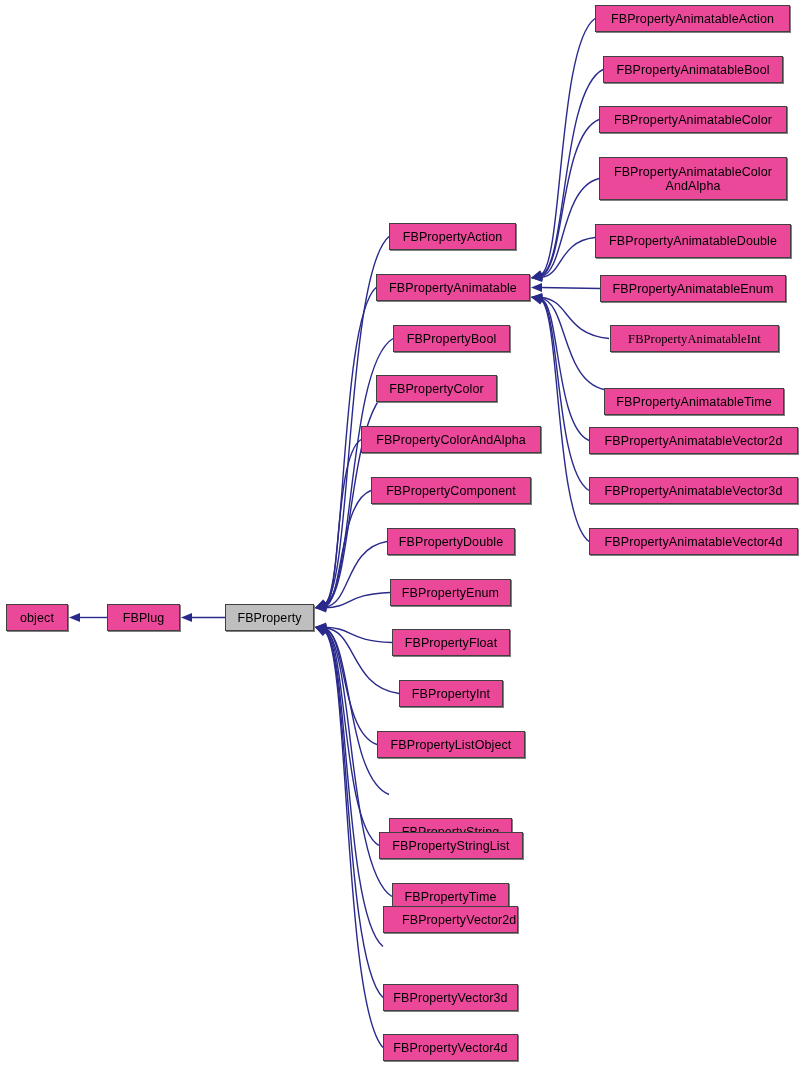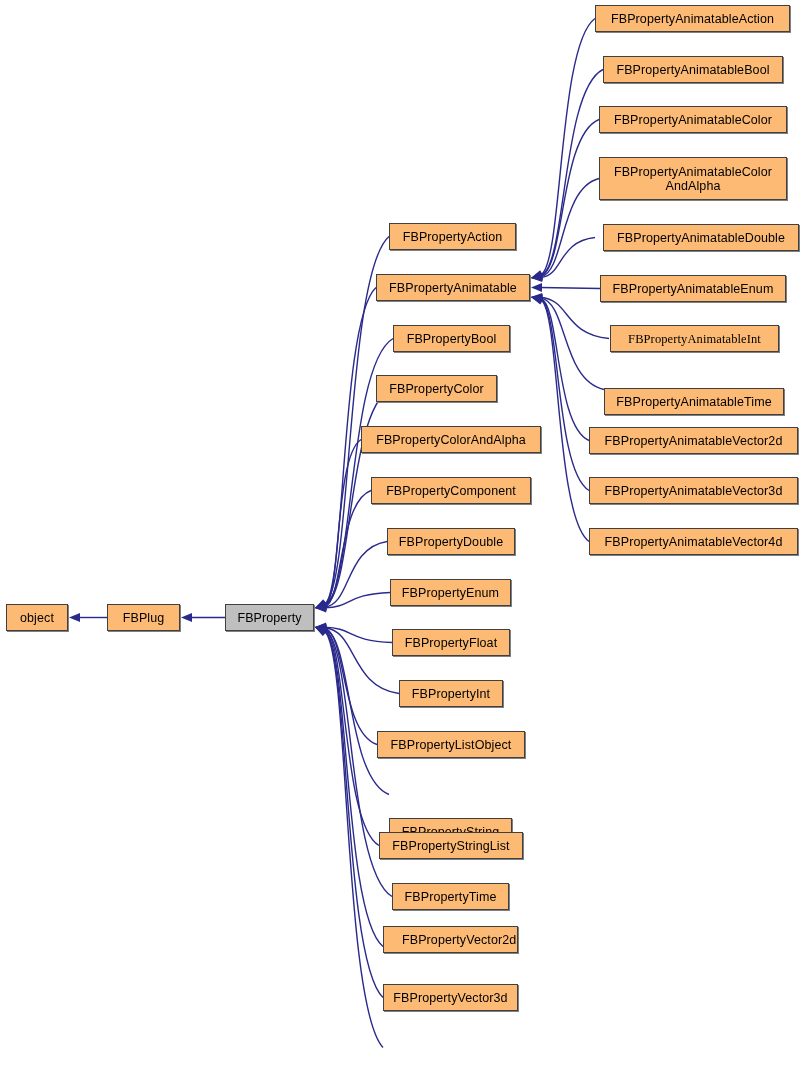--- a/index.html
+++ b/index.html
@@ -32,7 +32,7 @@
     position: absolute;
     box-sizing: border-box;
     border: 1px solid #404040;
-    background: #fdba74;
+    background: #ec4899;
     color: #000000;
     font-size: 12.5px;
     line-height: 14px;

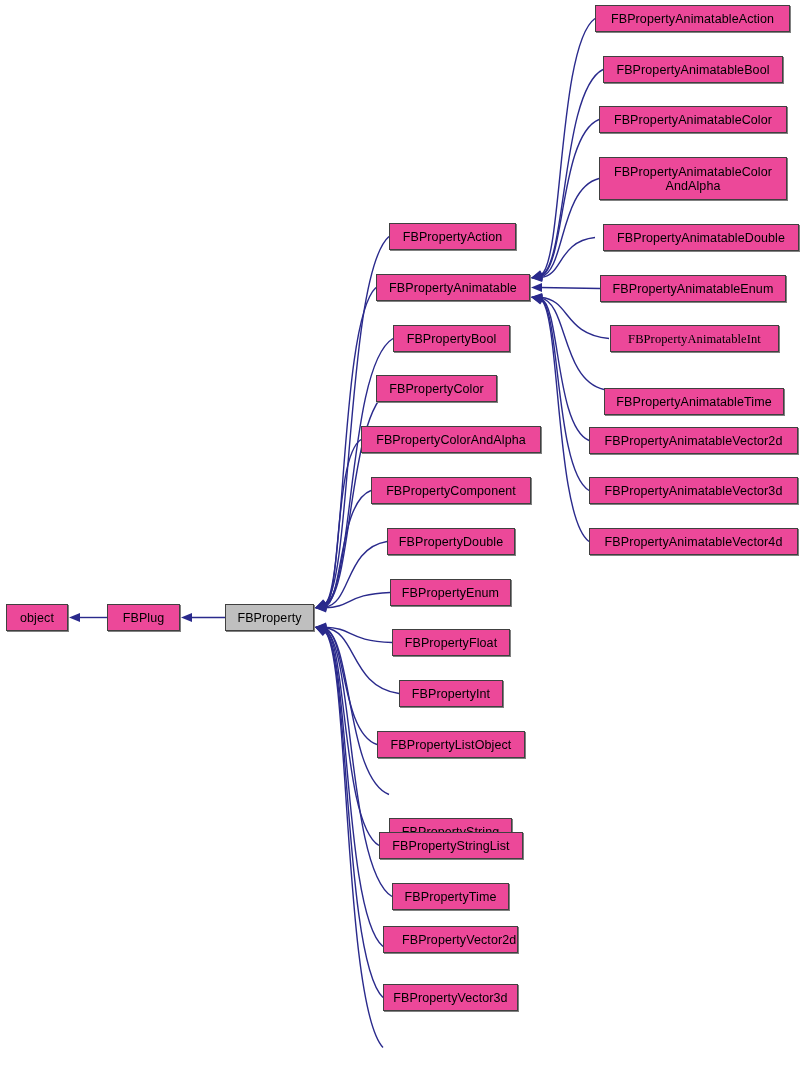--- a/index.html
+++ b/index.html
@@ -146,7 +146,7 @@
     <div class="node" style="left: 599px; top: 106px; width: 188px; height: 27px;"><span class="node-label">FBPropertyAnimatableColor</span></div>
     <div class="node" style="left: 599px; top: 157px; width: 188px; height: 43px;"><span class="node-label">FBPropertyAnimatableColor
 AndAlpha</span></div>
-    <div class="node" style="left: 595px; top: 224px; width: 196px; height: 27px; margin-left: 8px;"><span class="node-label">FBPropertyAnimatableDouble</span></div>
+    <div class="node" style="left: 595px; top: 224px; width: 196px; height: 34px;"><span class="node-label">FBPropertyAnimatableDouble</span></div>
     <div class="node" style="left: 600px; top: 275px; width: 186px; height: 27px;"><span class="node-label">FBPropertyAnimatableEnum</span></div>
     <div class="node" style="left: 610px; top: 325px; width: 169px; height: 27px; font-family: Liberation Serif, serif;"><span class="node-label">FBPropertyAnimatableInt</span></div>
     <div class="node" style="left: 604px; top: 388px; width: 180px; height: 27px;"><span class="node-label">FBPropertyAnimatableTime</span></div>

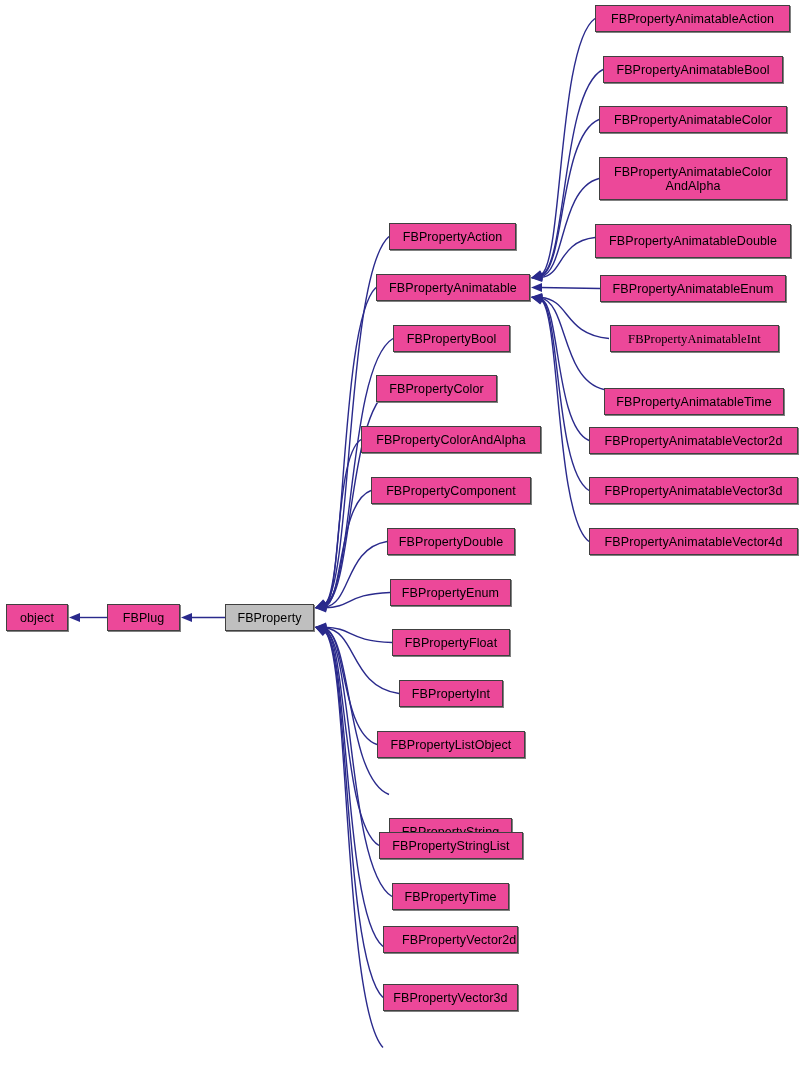--- a/index.html
+++ b/index.html
@@ -139,7 +139,7 @@
     <div class="node" style="left: 389px; top: 781px; width: 123px; height: 27px; margin-top: 37px;"><span class="node-label">FBPropertyString</span></div>
     <div class="node" style="left: 379px; top: 832px; width: 144px; height: 27px;"><span class="node-label">FBPropertyStringList</span></div>
     <div class="node" style="left: 392px; top: 883px; width: 117px; height: 27px;"><span class="node-label">FBPropertyTime</span></div>
-    <div class="node" style="left: 383px; top: 926px; width: 135px; height: 27px; padding-left: 15px;"><span class="node-label">FBPropertyVector2d</span></div>
+    <div class="node" style="left: 383px; top: 906px; width: 135px; height: 27px; padding-left: 15px;"><span class="node-label">FBPropertyVector2d</span></div>
     <div class="node" style="left: 383px; top: 984px; width: 135px; height: 27px;"><span class="node-label">FBPropertyVector3d</span></div>
     <div class="node" style="left: 595px; top: 5px; width: 195px; height: 27px;"><span class="node-label">FBPropertyAnimatableAction</span></div>
     <div class="node" style="left: 603px; top: 56px; width: 180px; height: 27px;"><span class="node-label">FBPropertyAnimatableBool</span></div>

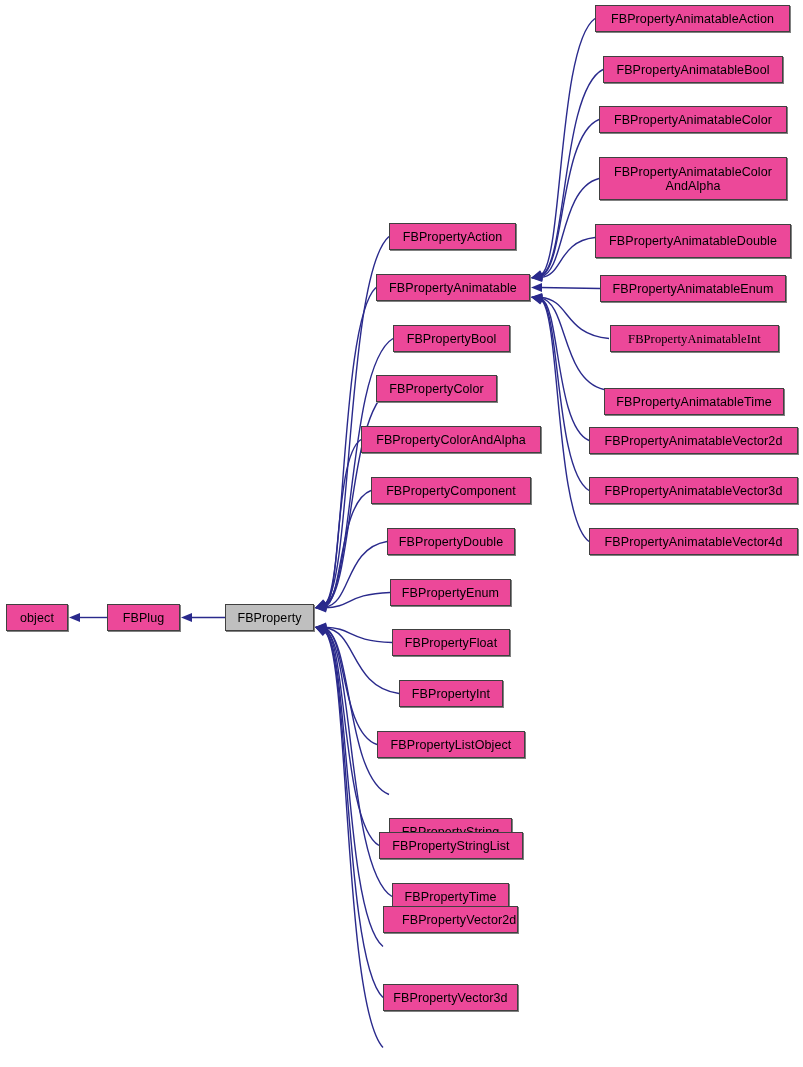--- a/index.html
+++ b/index.html
@@ -141,6 +141,7 @@
     <div class="node" style="left: 392px; top: 883px; width: 117px; height: 27px;"><span class="node-label">FBPropertyTime</span></div>
     <div class="node" style="left: 383px; top: 906px; width: 135px; height: 27px; padding-left: 15px;"><span class="node-label">FBPropertyVector2d</span></div>
     <div class="node" style="left: 383px; top: 984px; width: 135px; height: 27px;"><span class="node-label">FBPropertyVector3d</span></div>
+    <div class="node" style="left: 383px; top: 1034px; width: 135px; height: 27px;"><span class="node-label">FBPropertyVector4d</span></div>
     <div class="node" style="left: 595px; top: 5px; width: 195px; height: 27px;"><span class="node-label">FBPropertyAnimatableAction</span></div>
     <div class="node" style="left: 603px; top: 56px; width: 180px; height: 27px;"><span class="node-label">FBPropertyAnimatableBool</span></div>
     <div class="node" style="left: 599px; top: 106px; width: 188px; height: 27px;"><span class="node-label">FBPropertyAnimatableColor</span></div>

